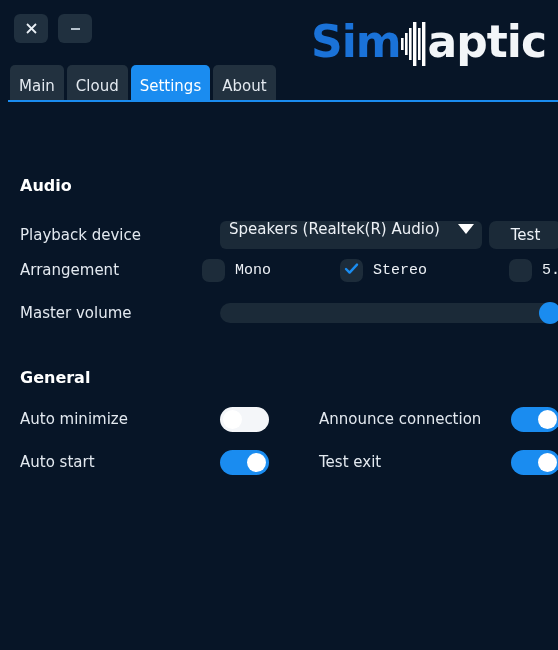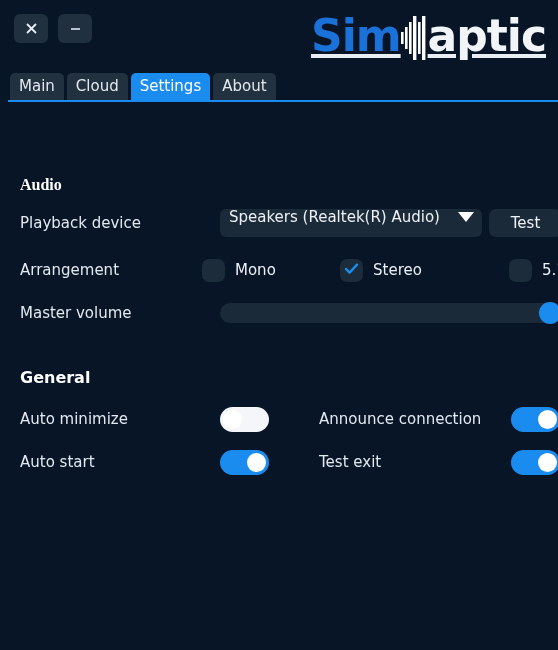--- a/index.html
+++ b/index.html
@@ -46,13 +46,12 @@
     top: 8px;
     height: 56px;
     display: flex;
-    align-items: center;
+    align-items: flex-end;
     font-family: "DejaVu Sans", sans-serif;
     font-weight: bold;
     font-size: 44px;
     letter-spacing: -1px;
     line-height: 1;
-    text-decoration: underline;
   }
   .logo-sim { color: #1a72d8; }
   .logo-aptic { color: #f2f5f8; }

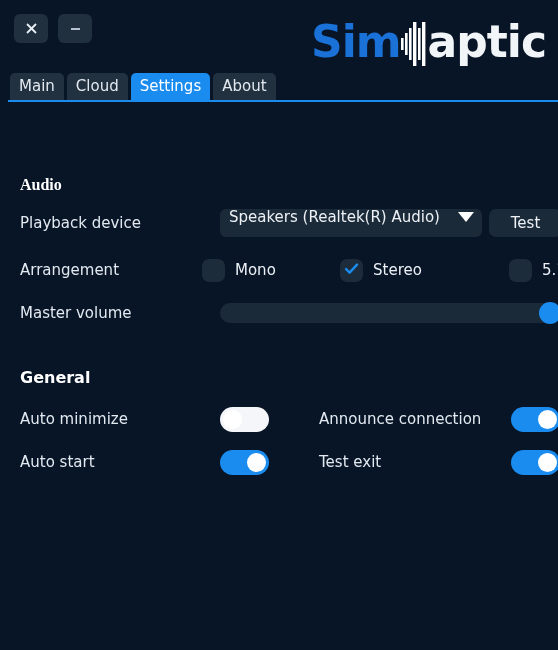--- a/index.html
+++ b/index.html
@@ -77,7 +77,7 @@
     background: #22313f;
     color: #e3e9f0;
     font-size: 15px;
-    padding: 4px 9px 4px 9px;
+    padding: 12px 9px 4px 9px;
     border-radius: 5px 5px 0 0;
     cursor: pointer;
     line-height: 19px;

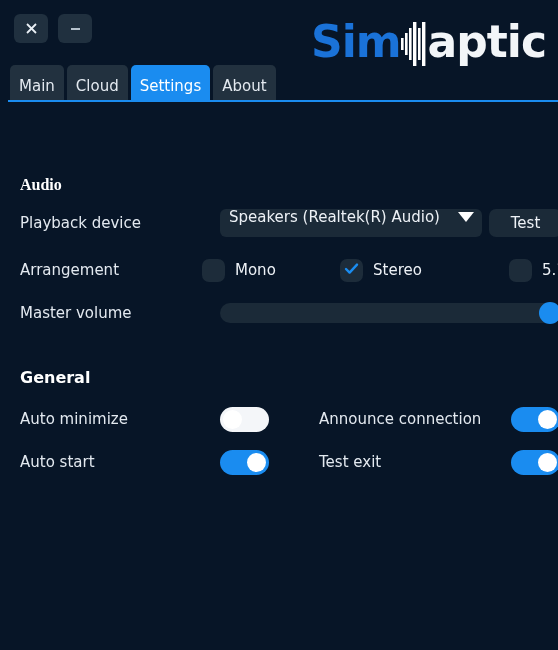--- a/index.html
+++ b/index.html
@@ -282,7 +282,7 @@
 
 <div class="content">
 
-  <div class="row" style="top:70px;font-family:Liberation Serif, serif;">
+  <div class="row" style="top:70px;">
     <div class="section-title">Audio</div>
   </div>
 

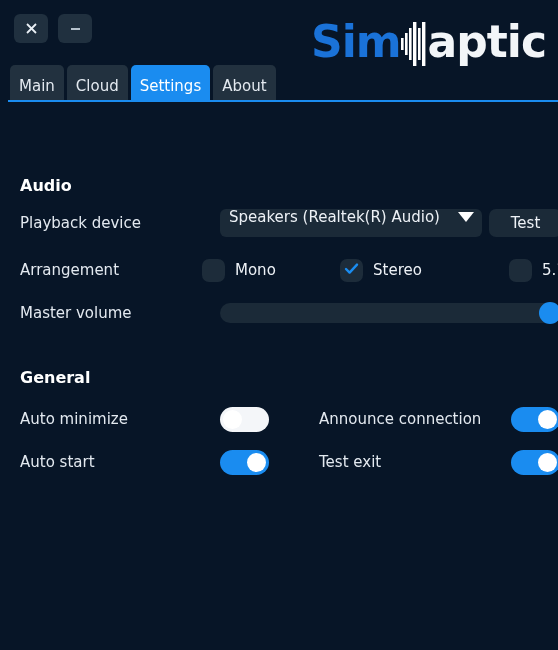--- a/index.html
+++ b/index.html
@@ -286,7 +286,7 @@
     <div class="section-title">Audio</div>
   </div>
 
-  <div class="row" style="top:108px;">
+  <div class="row" style="top:120px;">
     <div class="row-label">Playback device</div>
     <div class="combo">
       <div class="combo-value">Speakers (Realtek(R) Audio)</div>

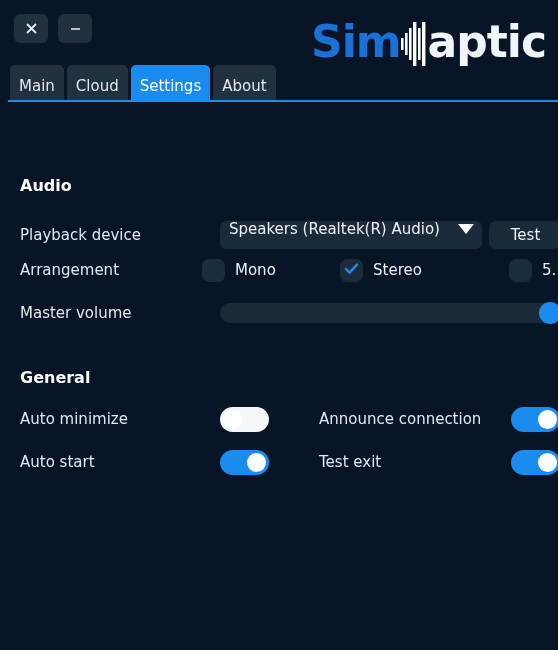--- a/index.html
+++ b/index.html
@@ -186,6 +186,7 @@
     font-size: 15px;
     color: #edf1f6;
     white-space: nowrap;
+    font-family: Liberation Mono, monospace;
   }
 
   

